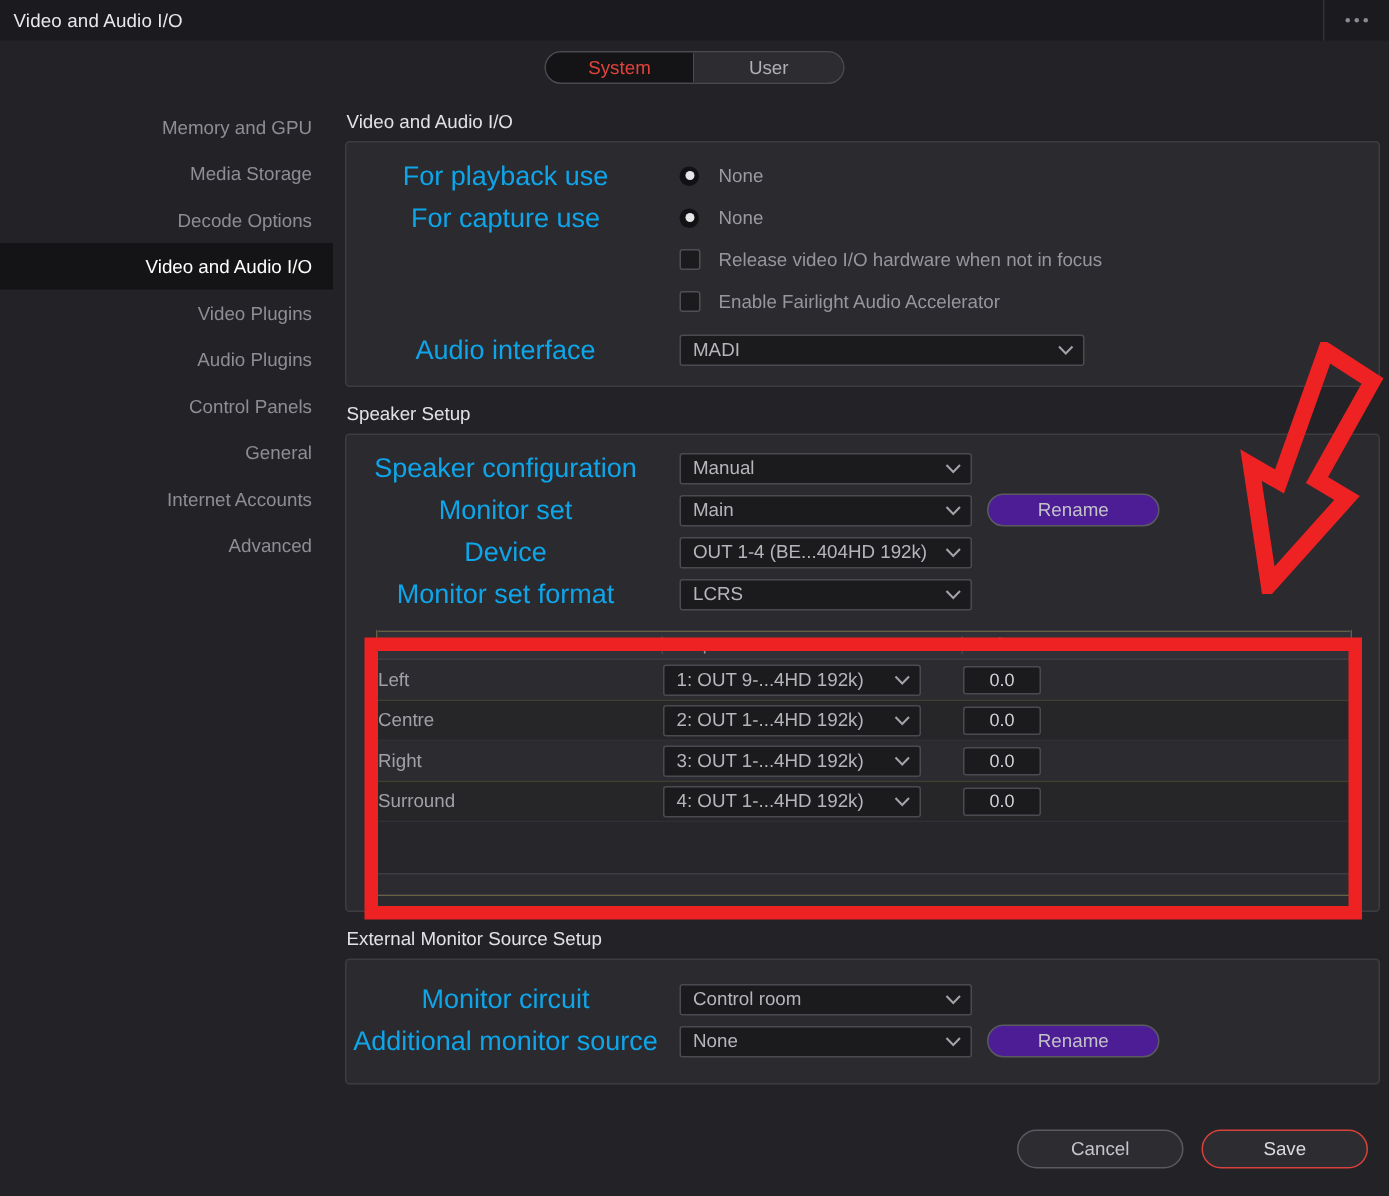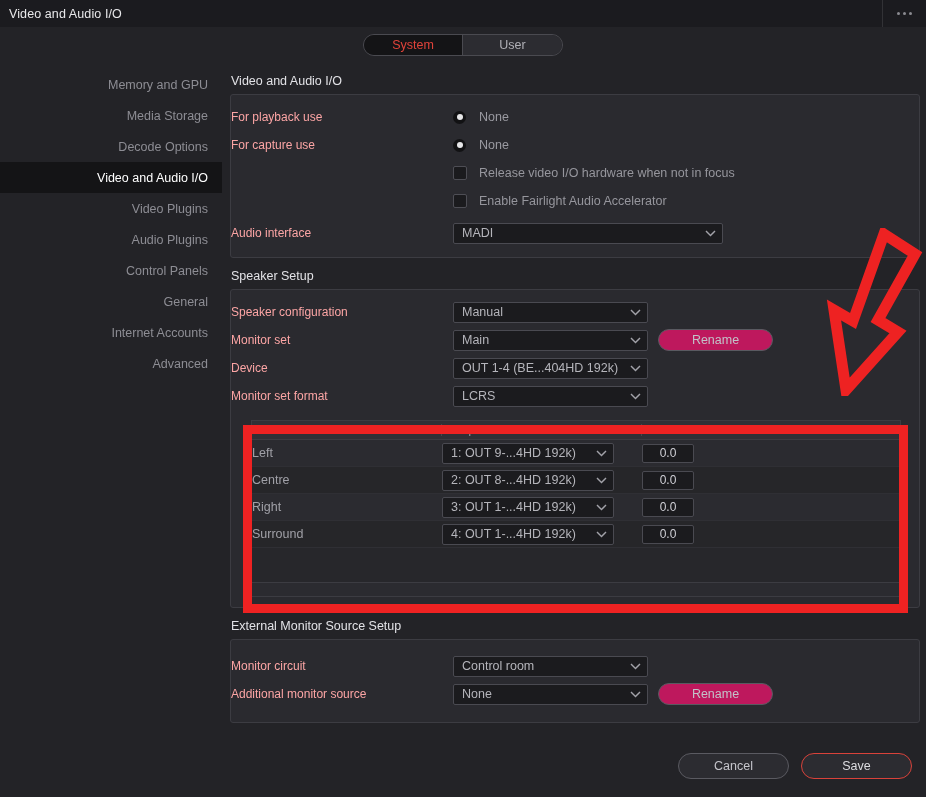--- a/index.html
+++ b/index.html
@@ -140,10 +140,10 @@
   .row-label {
     width: 222px;
     flex: 0 0 222px;
-    text-align: left;
+    text-align: center;
     padding-right: 10px;
-    color: #fca5a5;
-    font-size: 12px;
+    color: #0ea5e9;
+    font-size: 18px;
     white-space: nowrap;
   }
 

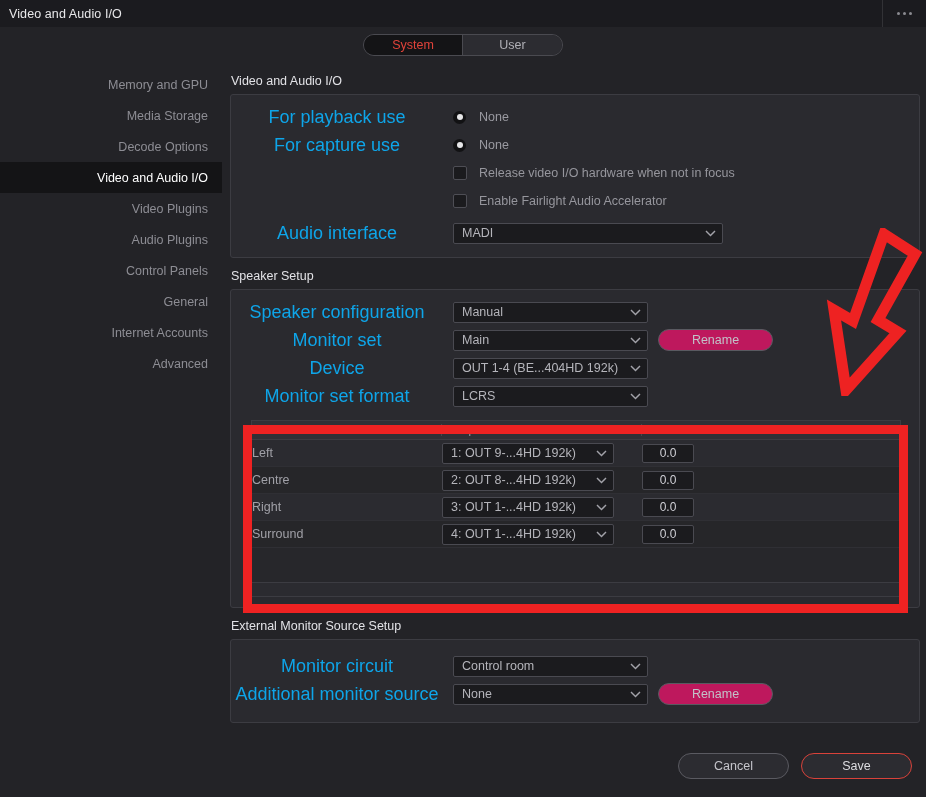--- a/index.html
+++ b/index.html
@@ -217,7 +217,7 @@
     min-width: 115px;
     border: 1px solid #5a5a61;
     border-radius: 11px;
-    background: #be185d;
+    background: #4c1d95;
     color: #c2c2c8;
     font-size: 12.5px;
     display: inline-flex;

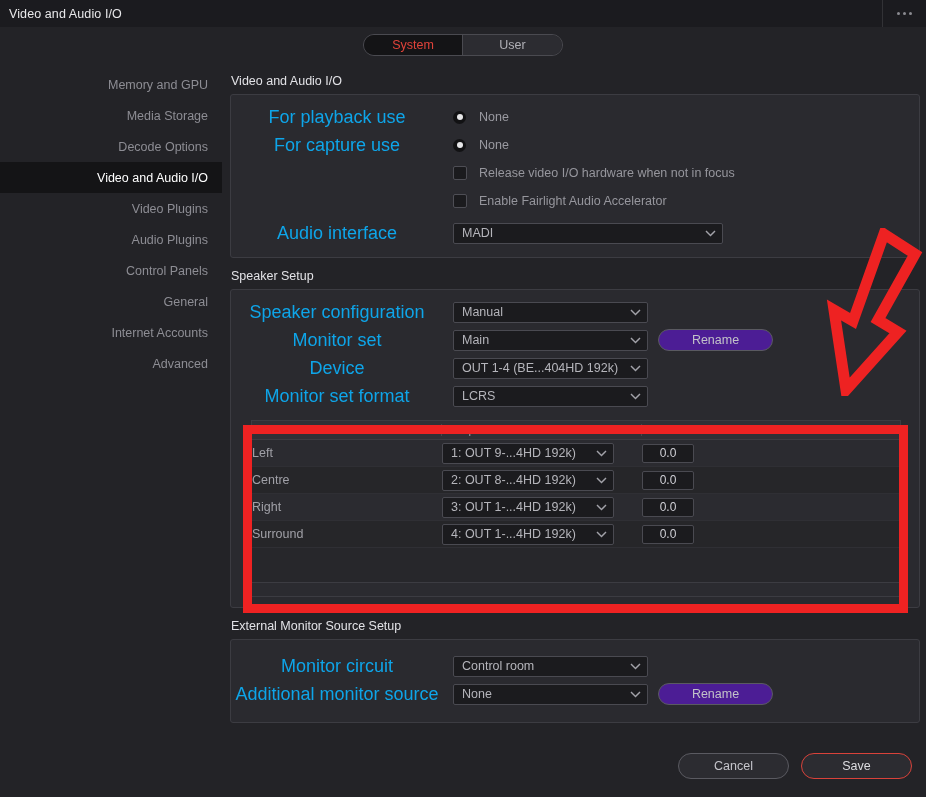--- a/index.html
+++ b/index.html
@@ -477,7 +477,7 @@
           <div class="td c1">Centre</div>
           <div class="td c2">
             <div class="select" style="width:172px;">
-              <span>2: OUT 8-...4HD 192k)</span>
+              <span>2: OUT 1-...4HD 192k)</span>
               <span class="chev">
                 <svg width="11" height="7" viewBox="0 0 11 7">
                     <path d="M1 1 L5.5 5.6 L10 1" fill="none" stroke="#a2a2a9" stroke-width="1.4"></path>

